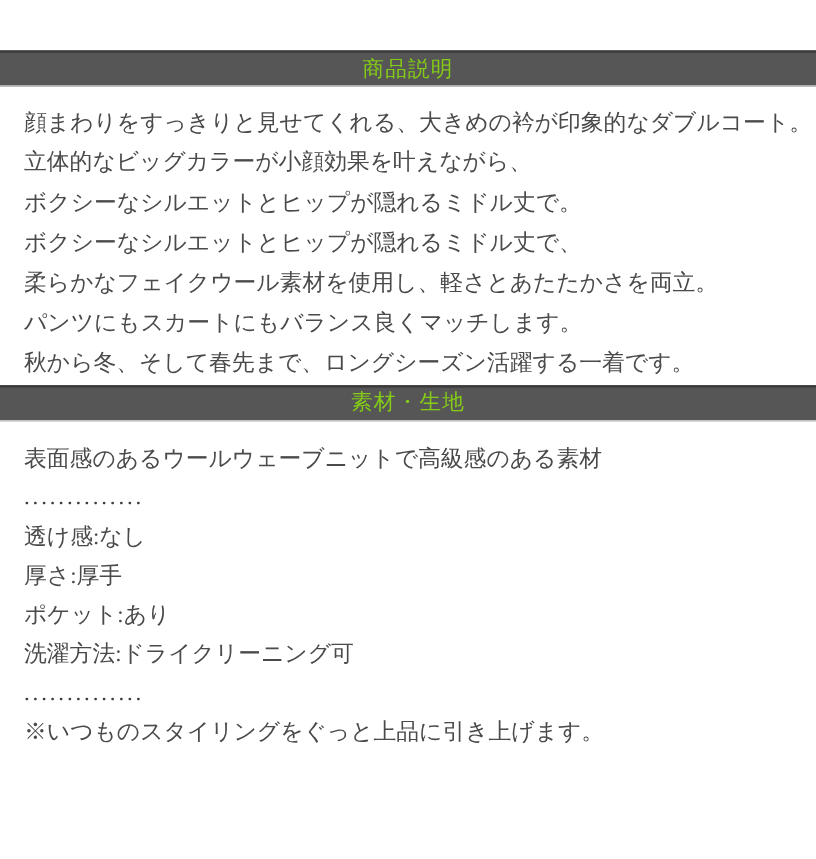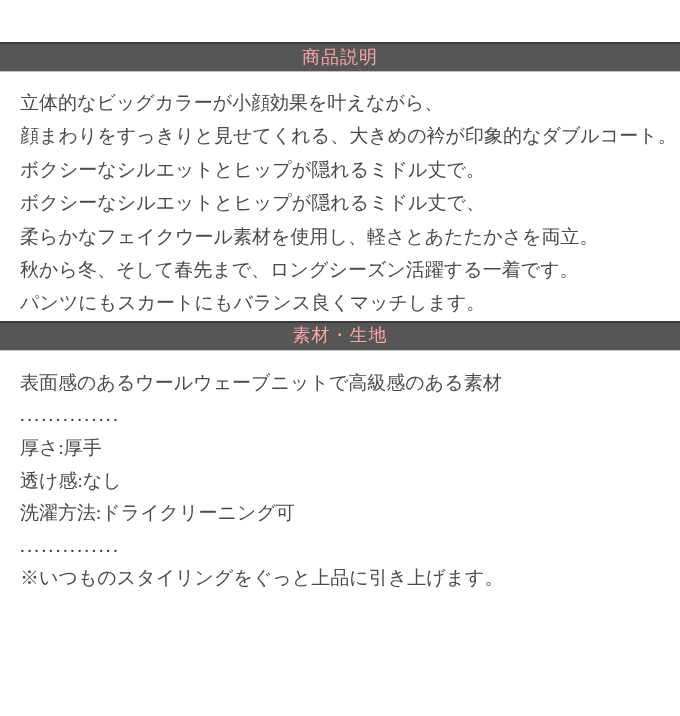--- a/index.html
+++ b/index.html
@@ -26,7 +26,7 @@
     justify-content: center;
   }
   .section-bar .bar-label {
-    color: #fca5a5;
+    color: #84cc16;
     font-size: 18px;
     letter-spacing: 1px;
     line-height: 1;

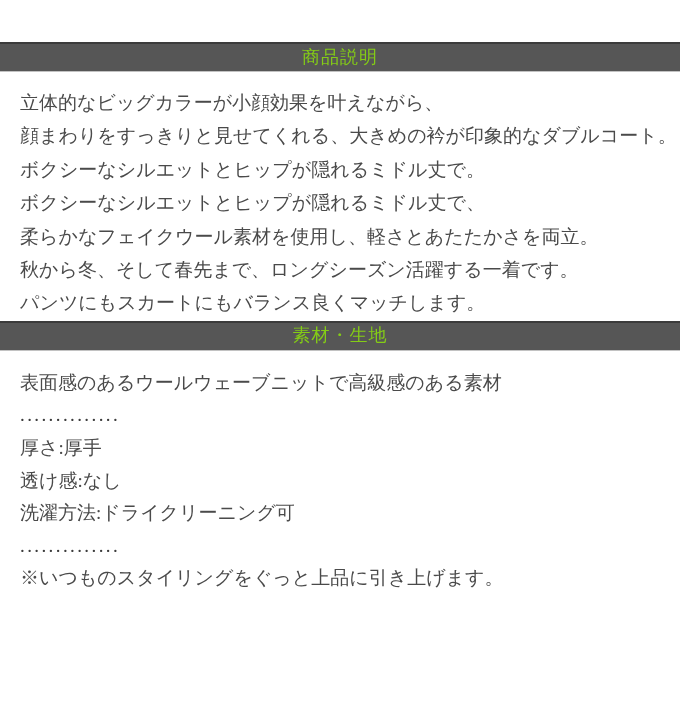--- a/index.html
+++ b/index.html
@@ -68,8 +68,8 @@
 </div>
 
 <div class="text-block desc-block">
+  <div class="line">顔まわりをすっきりと見せてくれる、大きめの衿が印象的なダブルコート。</div>
   <div class="line">立体的なビッグカラーが小顔効果を叶えながら、</div>
-  <div class="line">顔まわりをすっきりと見せてくれる、大きめの衿が印象的なダブルコート。</div>
   <div class="line">ボクシーなシルエットとヒップが隠れるミドル丈で。</div>
   <div class="line">ボクシーなシルエットとヒップが隠れるミドル丈で、</div>
   <div class="line">柔らかなフェイクウール素材を使用し、軽さとあたたかさを両立。</div>

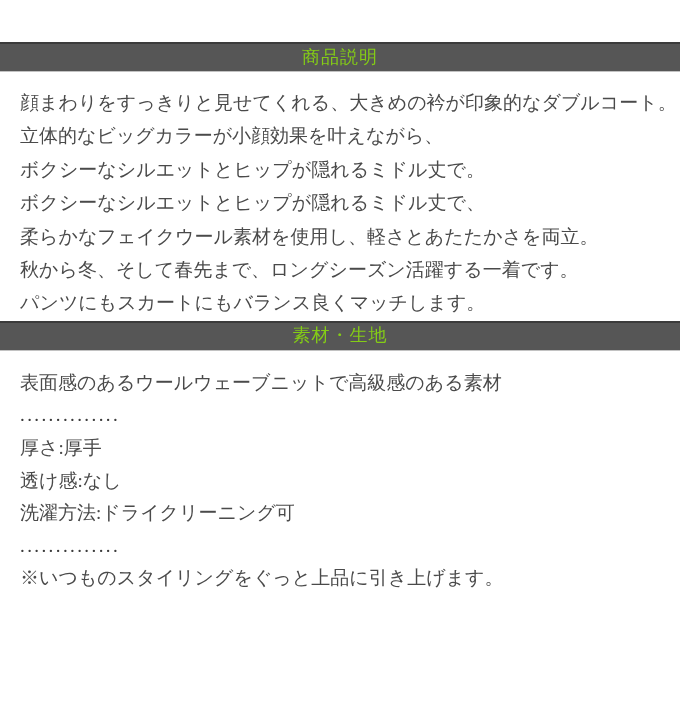--- a/index.html
+++ b/index.html
@@ -73,8 +73,8 @@
   <div class="line">ボクシーなシルエットとヒップが隠れるミドル丈で。</div>
   <div class="line">ボクシーなシルエットとヒップが隠れるミドル丈で、</div>
   <div class="line">柔らかなフェイクウール素材を使用し、軽さとあたたかさを両立。</div>
+  <div class="line">パンツにもスカートにもバランス良くマッチします。</div>
   <div class="line">秋から冬、そして春先まで、ロングシーズン活躍する一着です。</div>
-  <div class="line">パンツにもスカートにもバランス良くマッチします。</div>
 </div>
 
 <div class="section-bar bar-material">

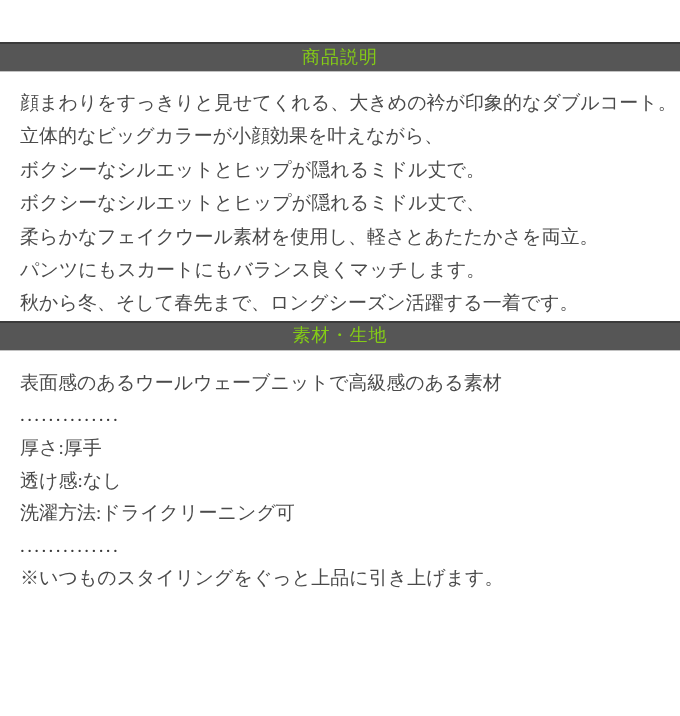--- a/index.html
+++ b/index.html
@@ -84,8 +84,8 @@
 <div class="text-block material-block">
   <div class="line">表面感のあるウールウェーブニットで高級感のある素材</div>
   <div class="line dots">..............</div>
+  <div class="line">透け感:なし</div>
   <div class="line">厚さ:厚手</div>
-  <div class="line">透け感:なし</div>
   <div class="line">洗濯方法:ドライクリーニング可</div>
   <div class="line dots">..............</div>
   <div class="line">※いつものスタイリングをぐっと上品に引き上げます。</div>

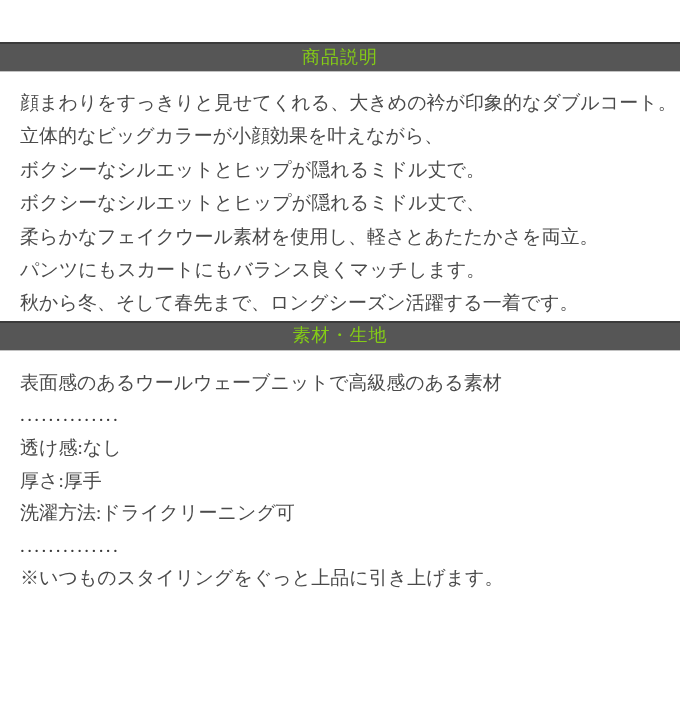--- a/index.html
+++ b/index.html
@@ -86,6 +86,7 @@
   <div class="line dots">..............</div>
   <div class="line">透け感:なし</div>
   <div class="line">厚さ:厚手</div>
+  <div class="line">ポケット:あり</div>
   <div class="line">洗濯方法:ドライクリーニング可</div>
   <div class="line dots">..............</div>
   <div class="line">※いつものスタイリングをぐっと上品に引き上げます。</div>

